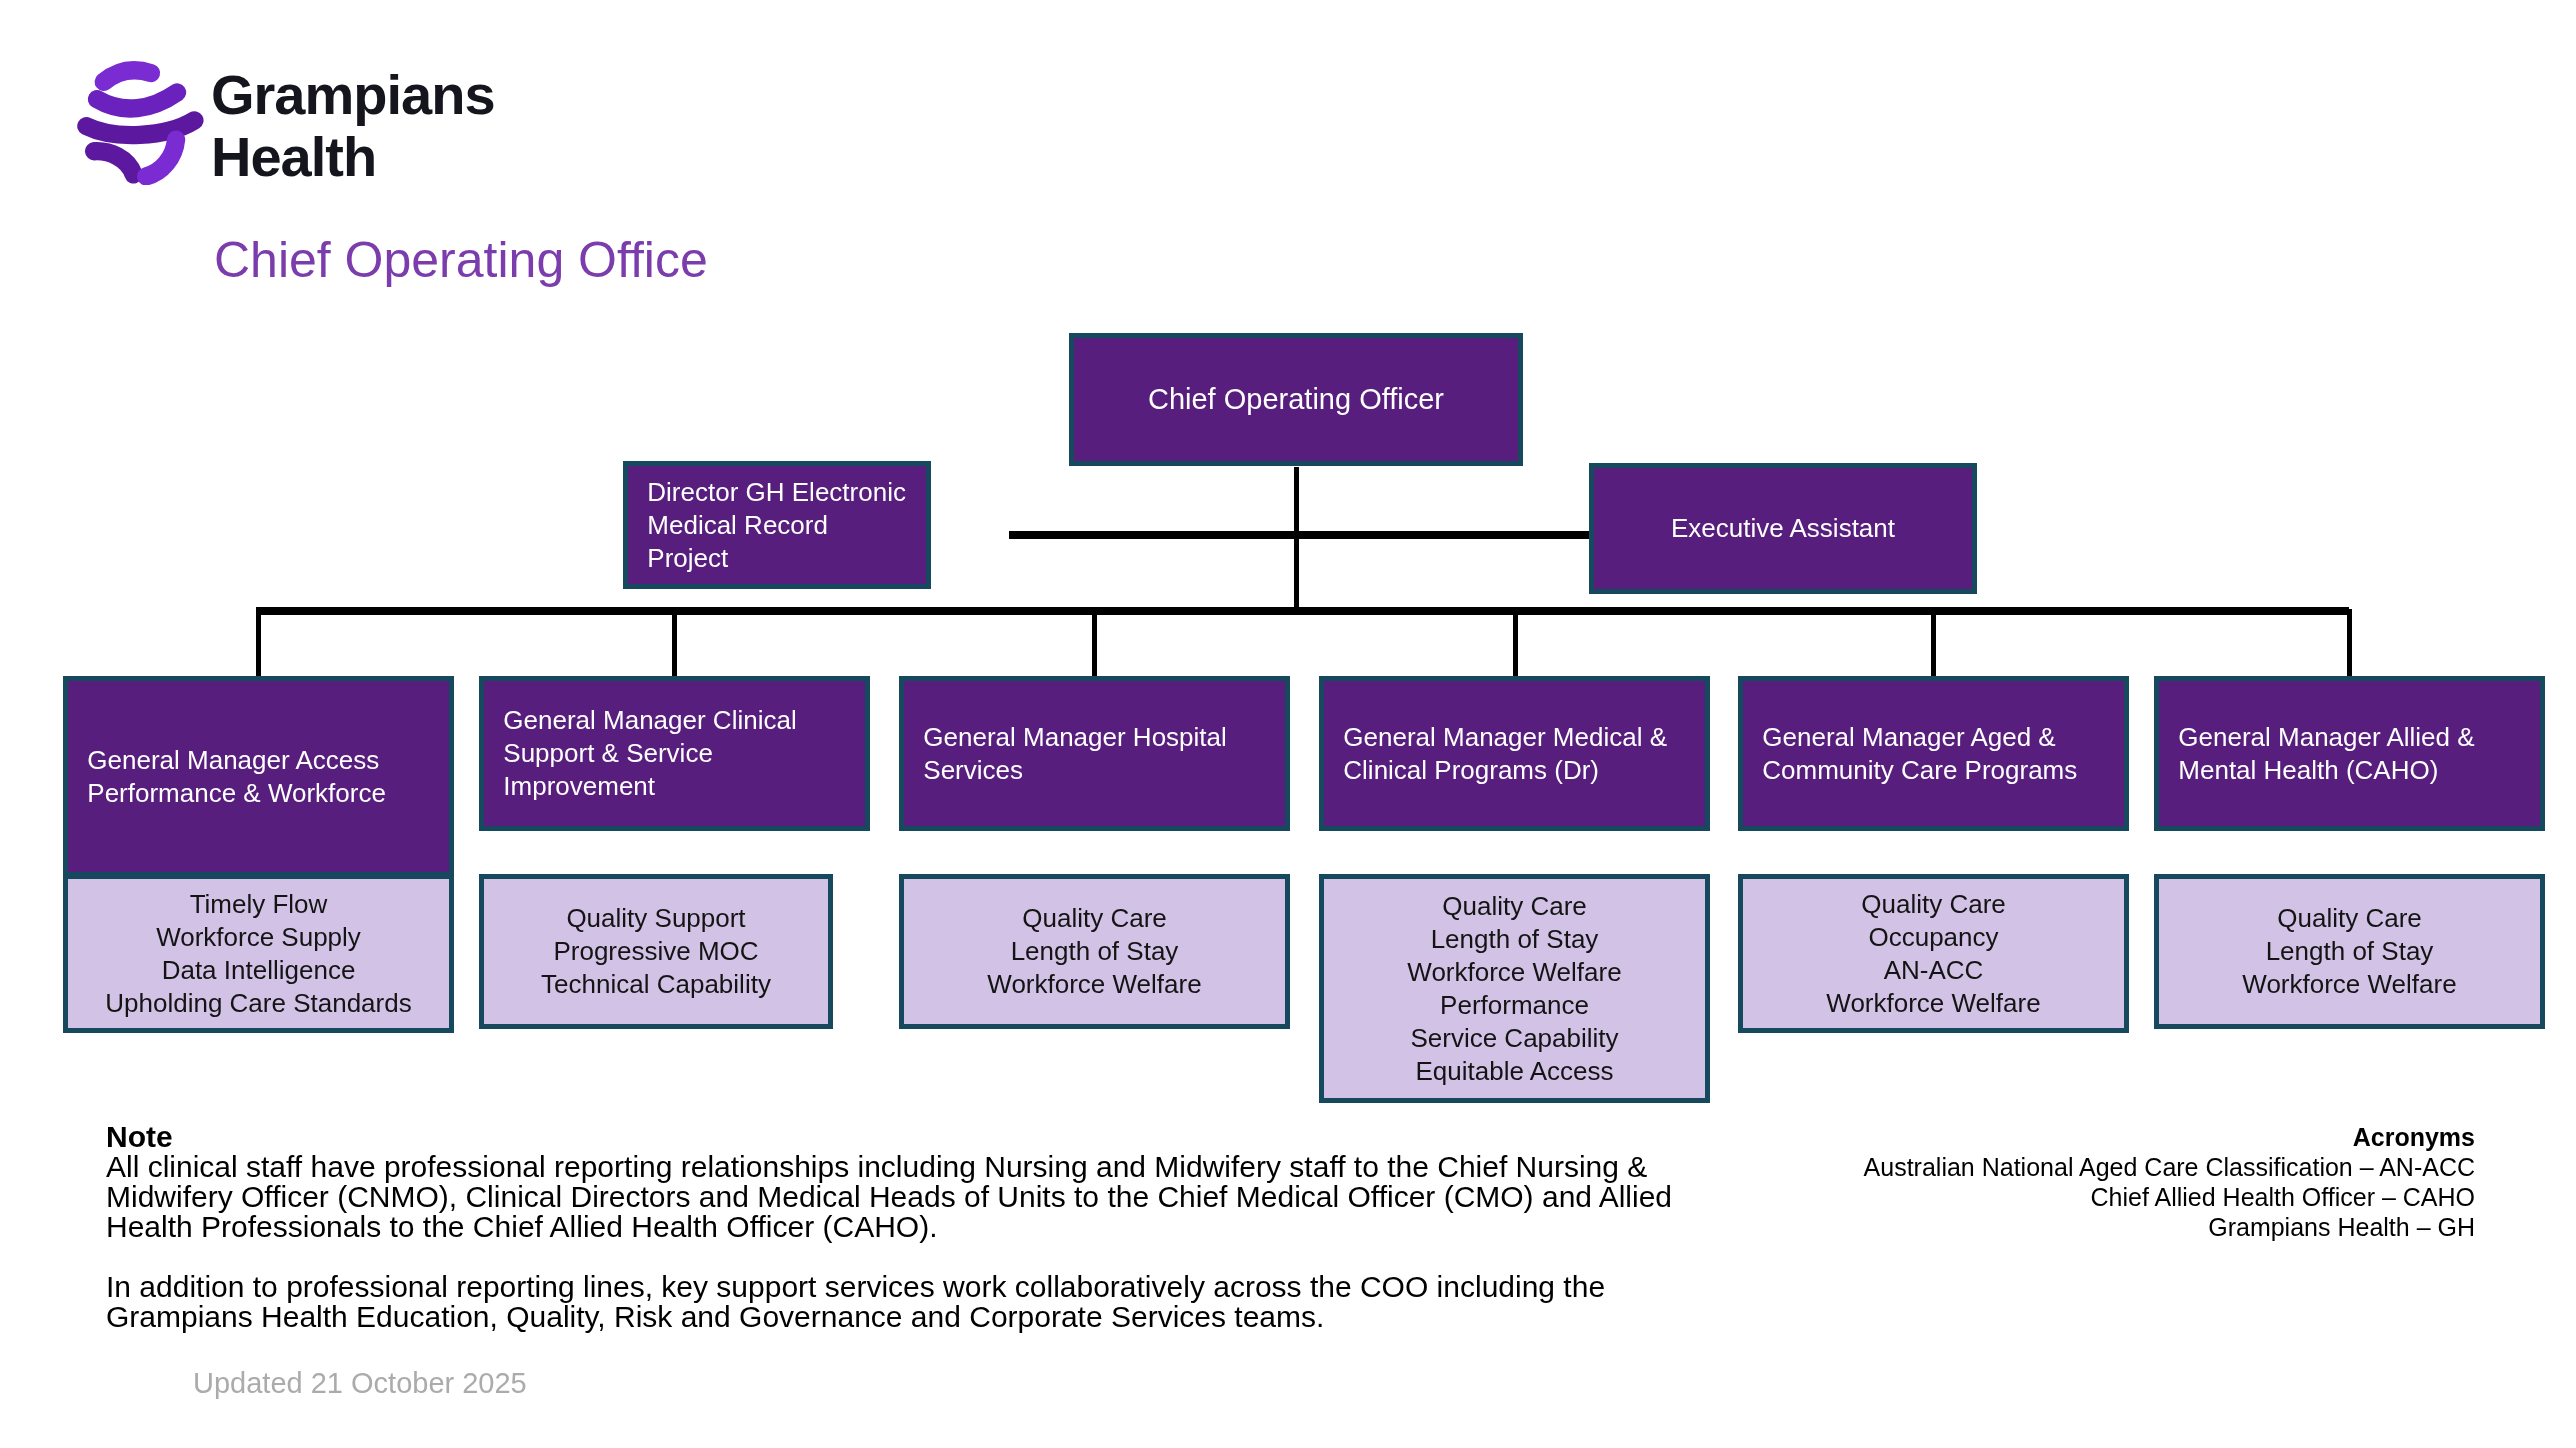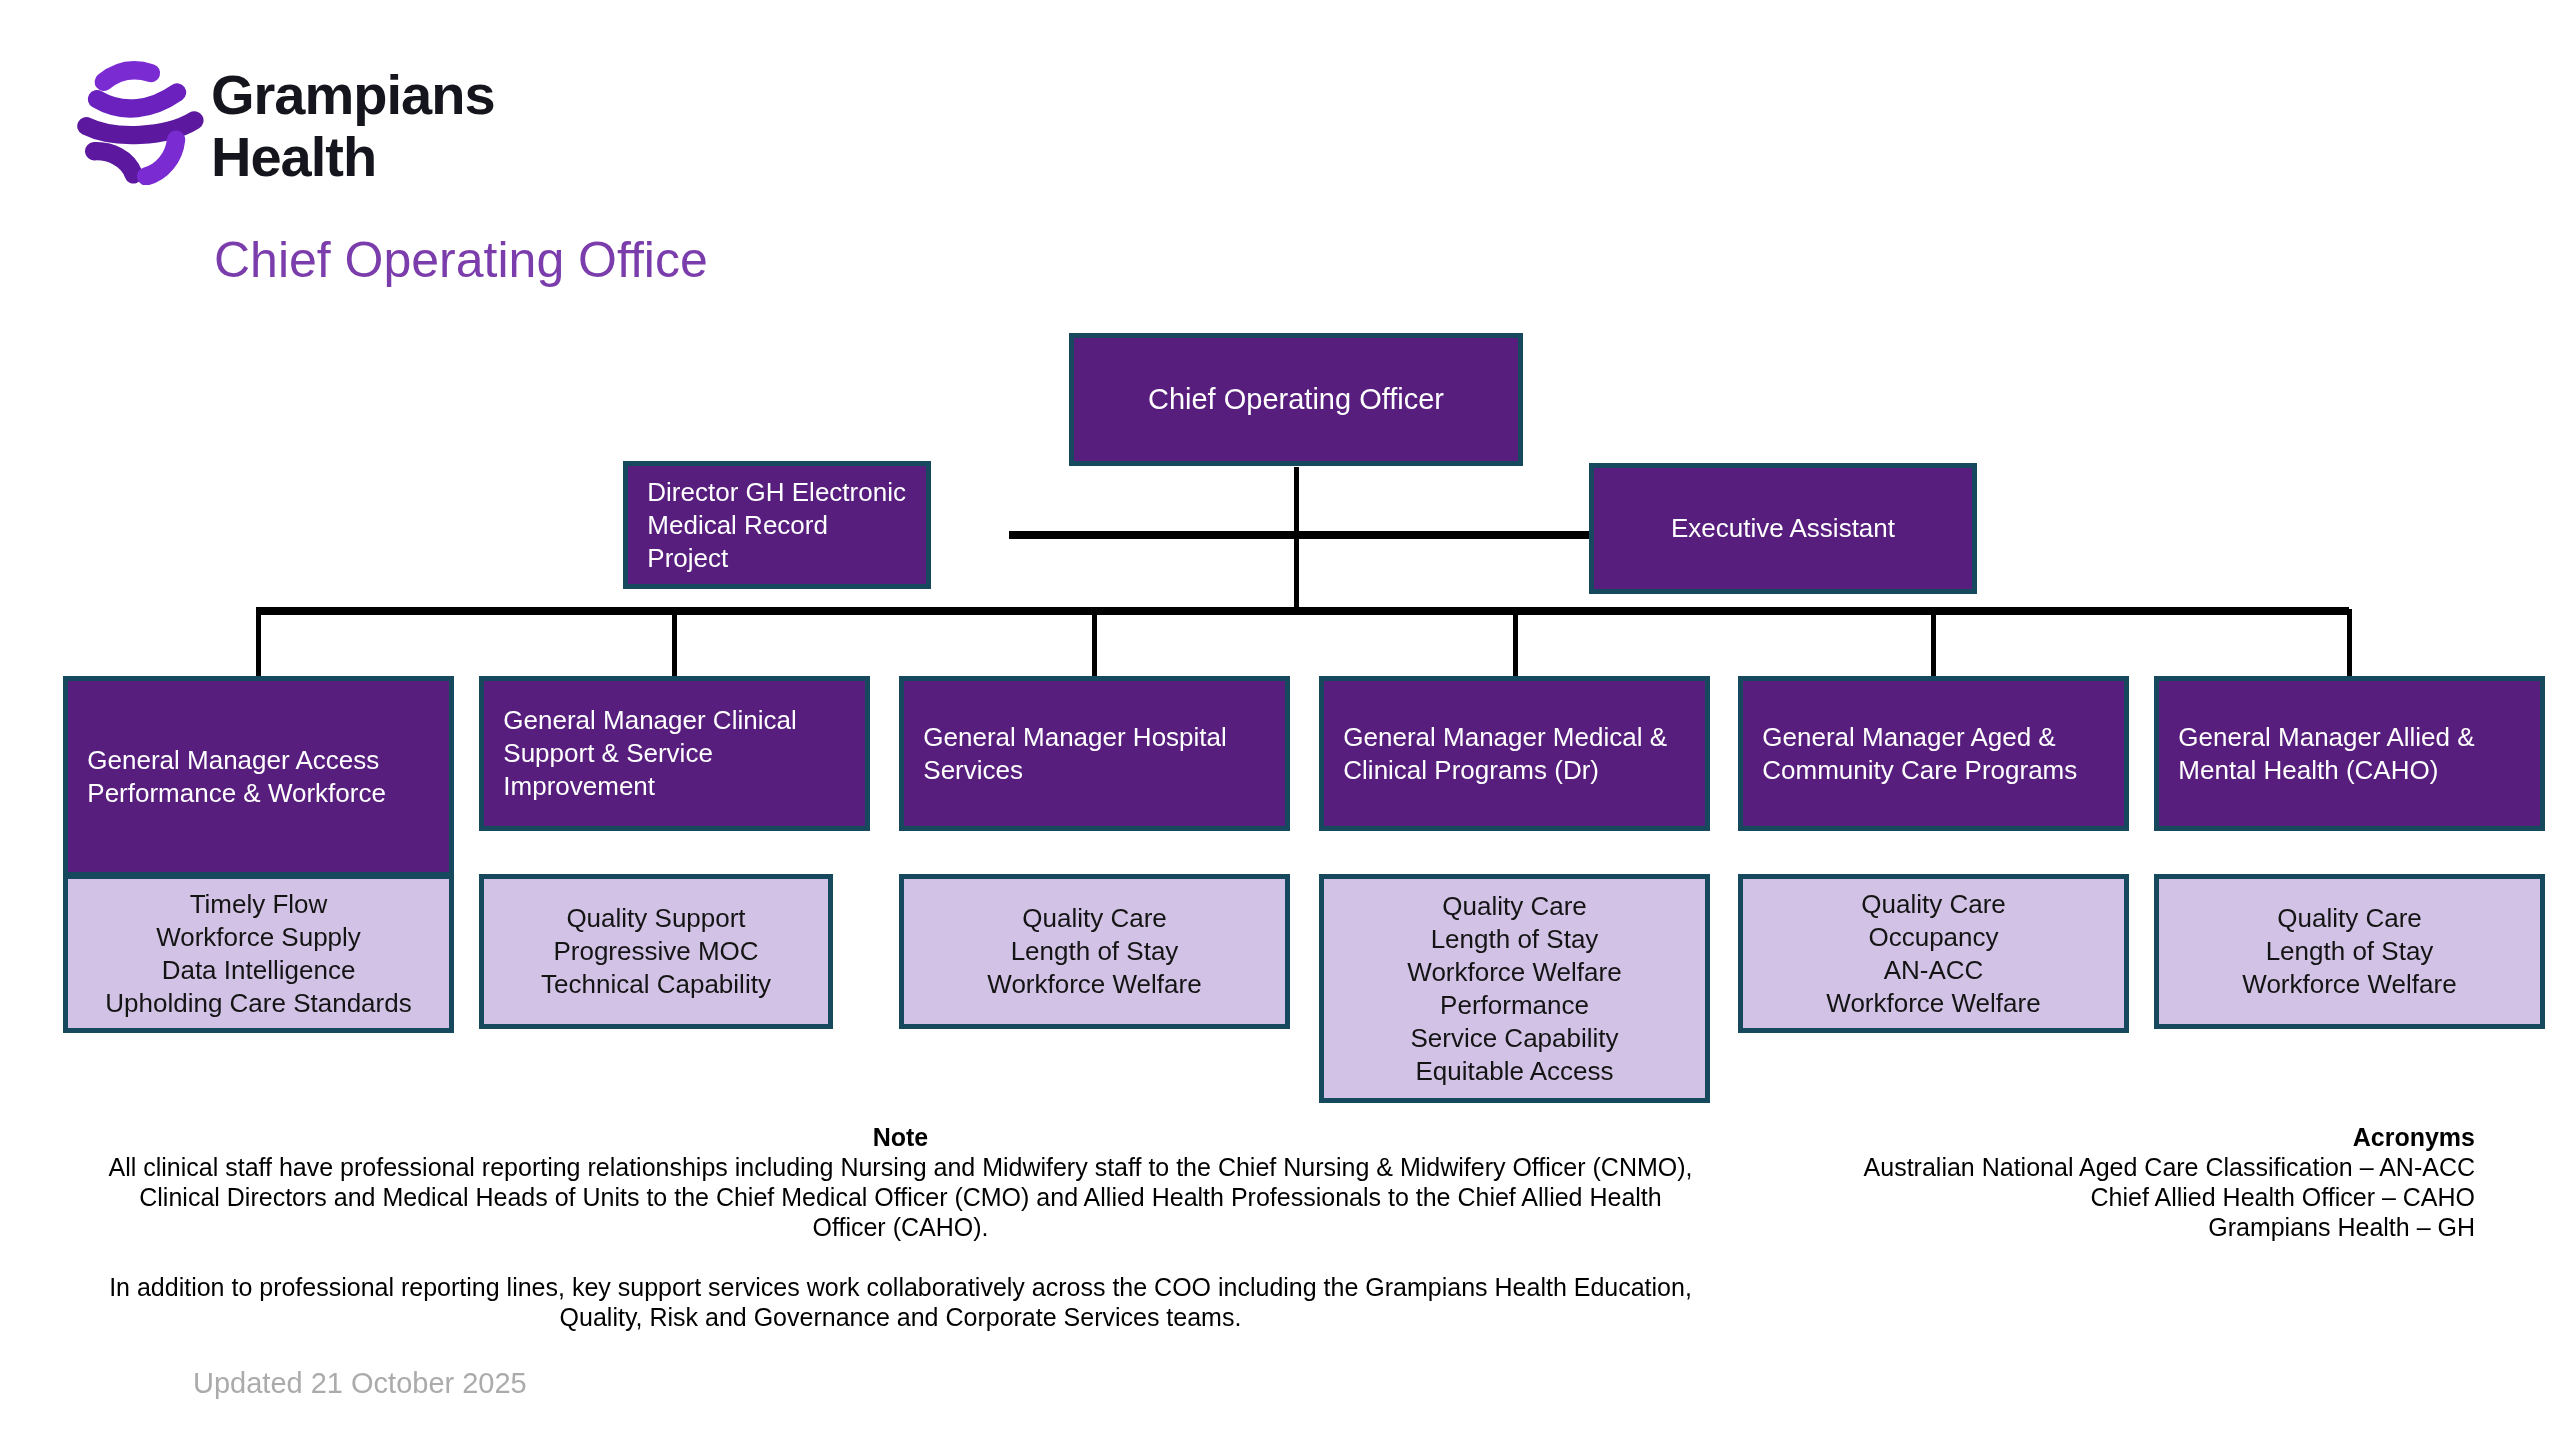--- a/index.html
+++ b/index.html
@@ -64,7 +64,7 @@
   
   .note {
     position:absolute; left:106px; top:1122px; width:1589px;
-    font-size:25px; line-height:30px; color:#000000;text-align:center;
+    font-size:30px; line-height:30px; color:#000000;
   }
   .note .heading { font-weight:700; }
   .note .para1 { margin-top:0px; }

